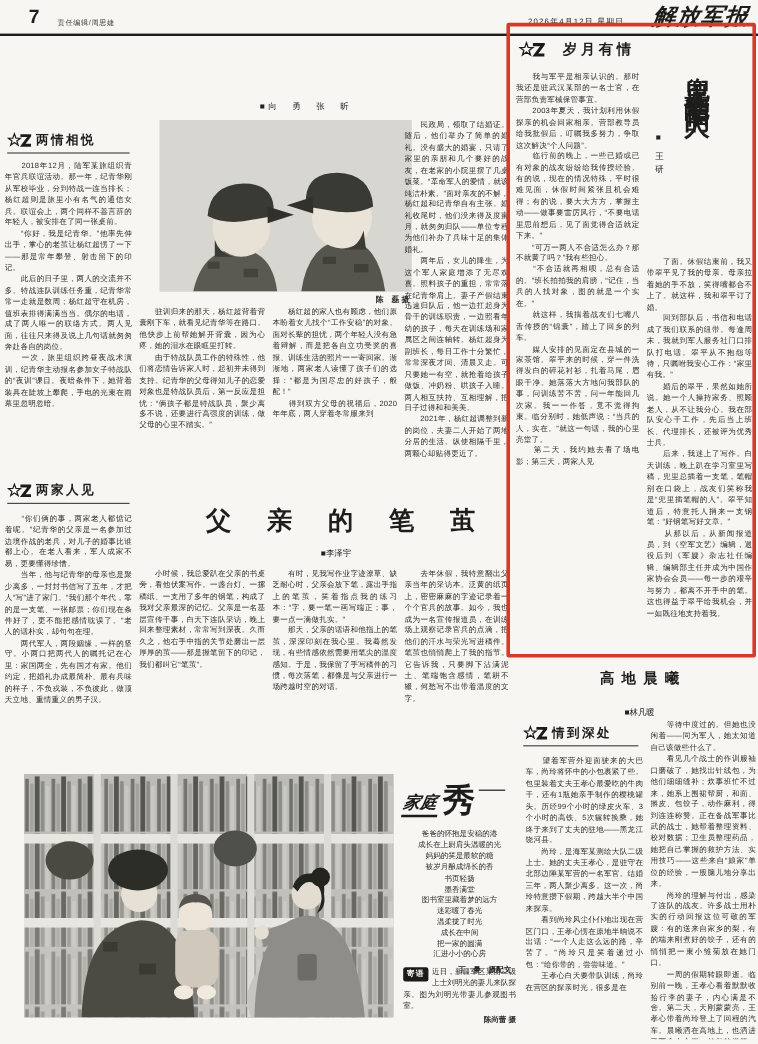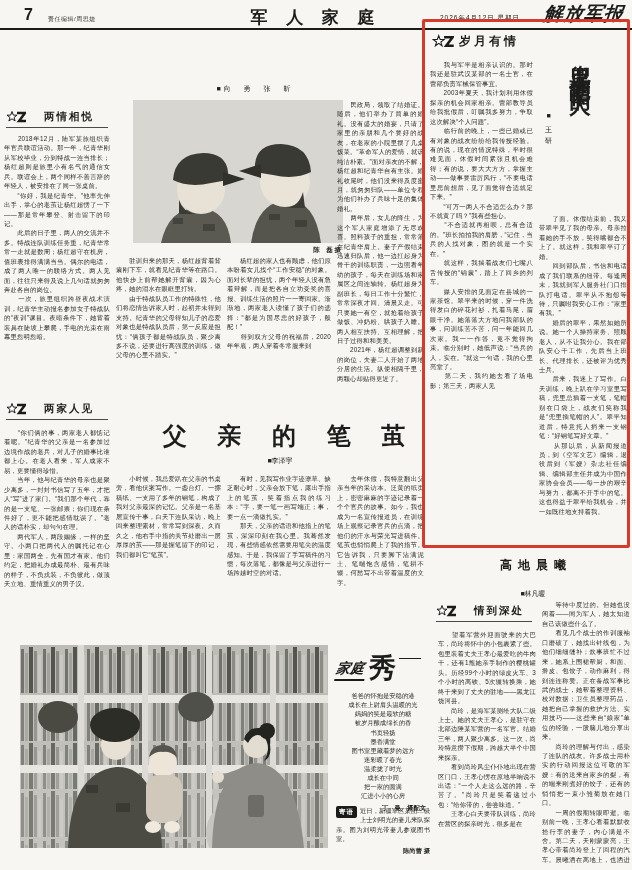--- a/index.html
+++ b/index.html
@@ -66,7 +66,6 @@
   <div class="hdr-rule"></div>
   <div class="pgnum">7</div>
   <div class="editor">责任编辑/周思婕</div>
-  <div class="section-title">军 人 家 庭</div>
   <div class="dateline">2026年4月12日  星期日</div>
   <div class="masthead">解放军报</div>
 

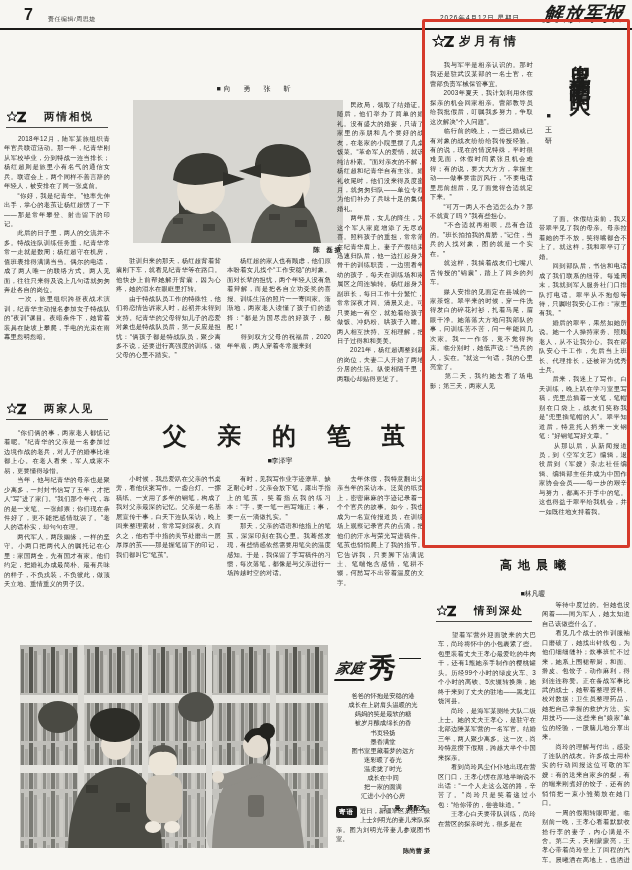--- a/index.html
+++ b/index.html
@@ -35,7 +35,7 @@
   
   .redbox{position:absolute;left:422px;top:19px;width:208px;height:529px;box-sizing:border-box;
           border:3px solid #d63a2b;border-radius:2px;}
-  .sy-head{position:absolute;left:432px;top:33px;display:flex;align-items:center;gap:5px;
+  .sy-head{position:absolute;left:432px;top:33px;display:flex;align-items:center;gap:15px;
            font-size:12px;font-weight:bold;letter-spacing:3px;}
   .sy-vtitle{position:absolute;left:566px;top:48px;height:175px;writing-mode:vertical-rl;
              font-size:21px;font-weight:bold;letter-spacing:5px;}

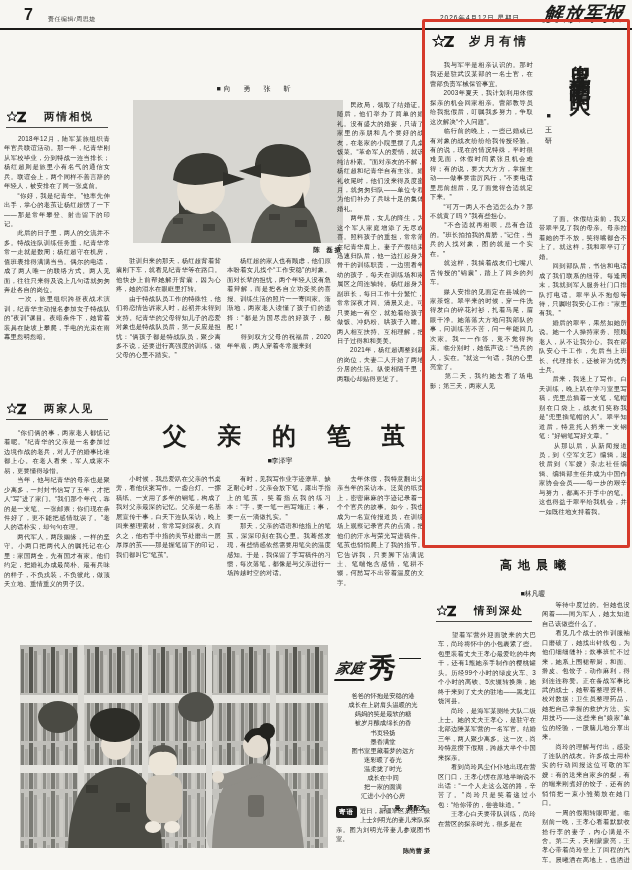--- a/index.html
+++ b/index.html
@@ -17,7 +17,7 @@
   
   .bt{position:absolute;font-size:6.3px;line-height:1.5;text-align:justify;color:#2b2b29;
       overflow:hidden;white-space:pre-line;letter-spacing:.2px;}
-  .subhead{position:absolute;display:flex;align-items:center;gap:18px;border-bottom:1px solid #4a4a48;
+  .subhead{position:absolute;display:flex;align-items:center;gap:4px;border-bottom:1px solid #4a4a48;
            padding-bottom:3px;font-size:10.5px;font-weight:bold;letter-spacing:2px;}
   .star-ic{flex:0 0 auto;}
   

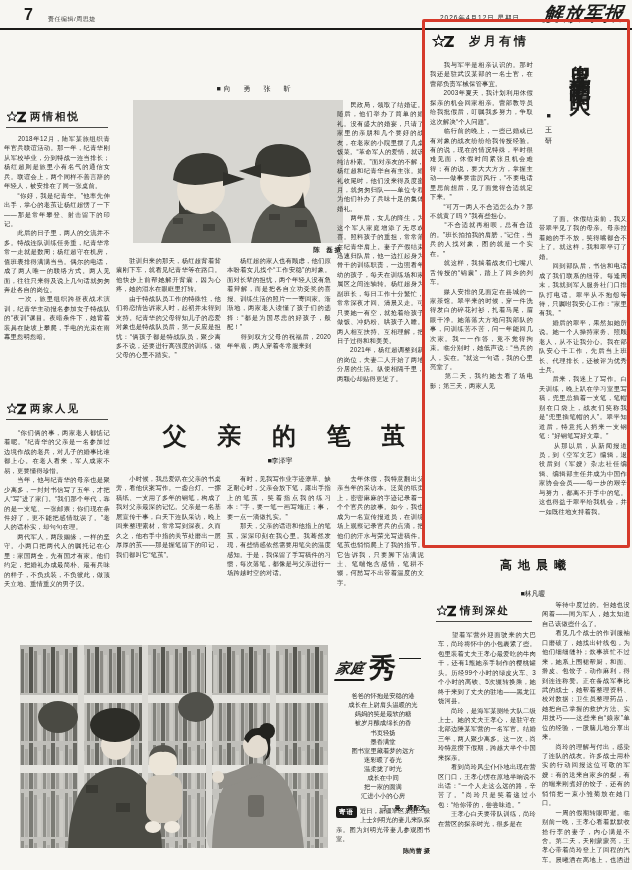--- a/index.html
+++ b/index.html
@@ -29,8 +29,8 @@
   .photo{position:absolute;background:#d8d7d3;}
   .cap{position:absolute;font-size:6.5px;font-weight:bold;color:#2a2a28;text-align:right;}
   
-  .fq-title{position:absolute;left:144px;top:420px;width:280px;text-align:center;
-            font-size:24px;font-weight:bold;letter-spacing:12px;text-indent:12px;}
+  .fq-title{position:absolute;left:128px;top:420px;width:280px;text-align:right;
+            font-size:21px;font-weight:bold;letter-spacing:12px;text-indent:12px;}
   .fq-byline{position:absolute;left:140px;top:456px;width:280px;text-align:center;font-size:7px;color:#222;}
   
   .redbox{position:absolute;left:422px;top:19px;width:208px;height:529px;box-sizing:border-box;

